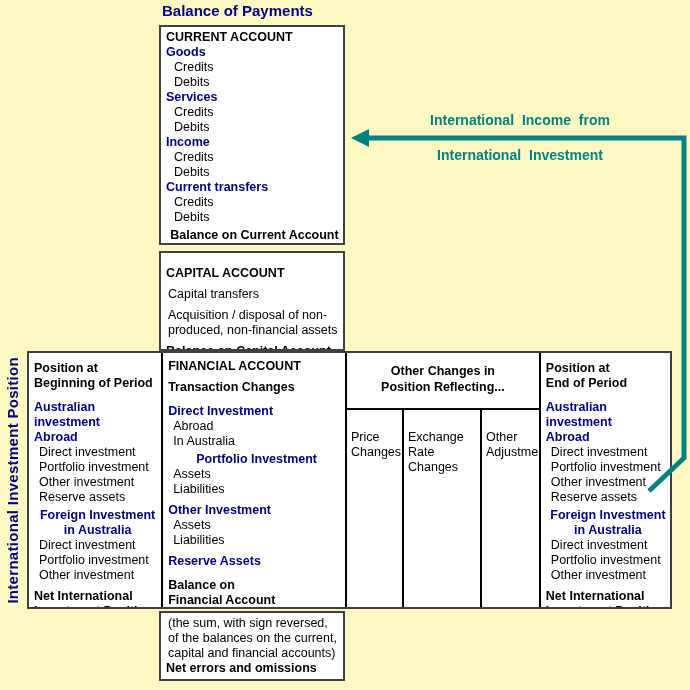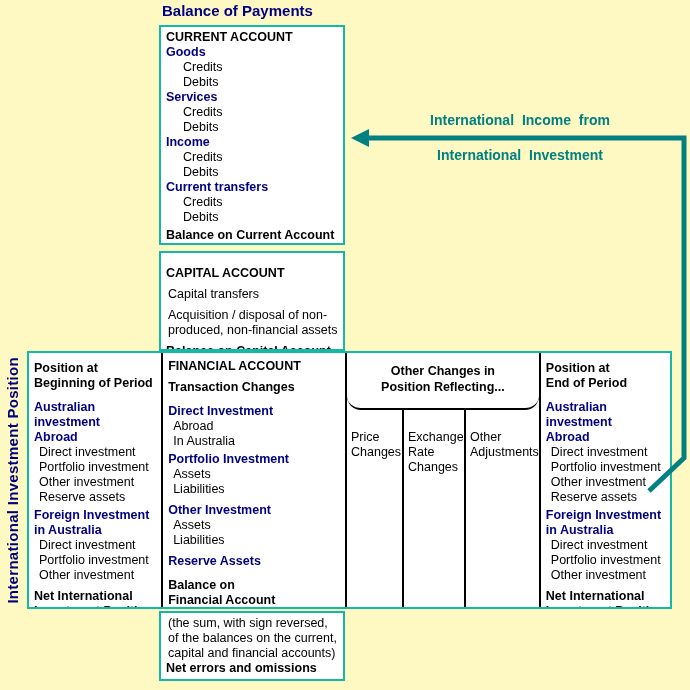--- a/index.html
+++ b/index.html
@@ -8,7 +8,7 @@
     font-family:"Liberation Sans", sans-serif; font-size:12.5px; color:#000;
     overflow:hidden;
   }
-  .box { position:absolute; border:2px solid #14b8a6; background:#fff; box-sizing:border-box; overflow:hidden; }
+  .box { position:absolute; border:2px solid #404040; background:#fff; box-sizing:border-box; overflow:hidden; }
   .line { line-height:15px; white-space:pre-line; padding-left:5px; }
   .h   { font-weight:bold; }
   .sub { font-weight:bold; color:var(--navy); }

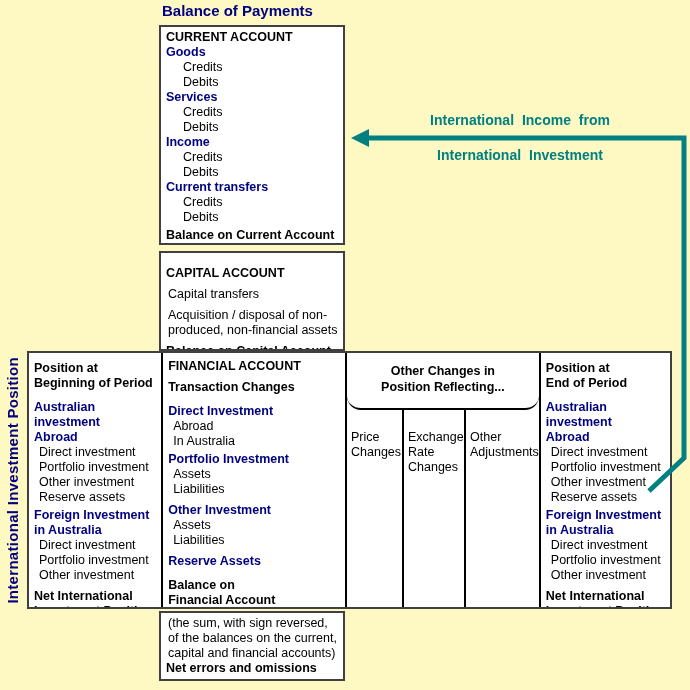--- a/index.html
+++ b/index.html
@@ -12,7 +12,7 @@
   .line { line-height:15px; white-space:pre-line; padding-left:5px; }
   .h   { font-weight:bold; }
   .sub { font-weight:bold; color:var(--navy); }
-  .item { padding-left:22px; }
+  .item { padding-left:13px; }
   .bal { font-weight:bold; }
   .sp  { margin-top:6px; }
   .sp2 { margin-top:3px; }

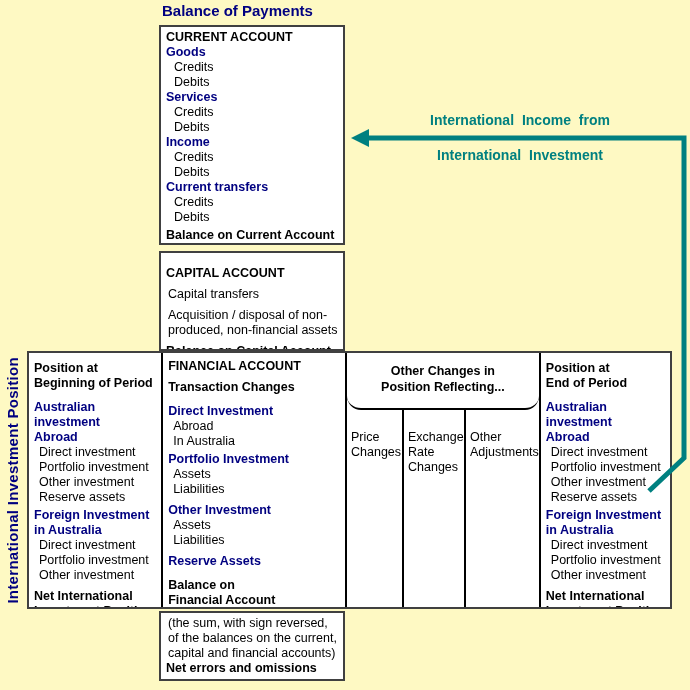--- a/index.html
+++ b/index.html
@@ -15,7 +15,7 @@
   .item { padding-left:13px; }
   .bal { font-weight:bold; }
   .sp  { margin-top:6px; }
-  .sp2 { margin-top:3px; }
+  .sp2 { margin-top:3px;text-align:center; }
   .sp3 { margin-top:9px; }
 
   #title { position:absolute; left:162px; top:2px; font-size:15px; font-weight:bold; color:var(--navy); }

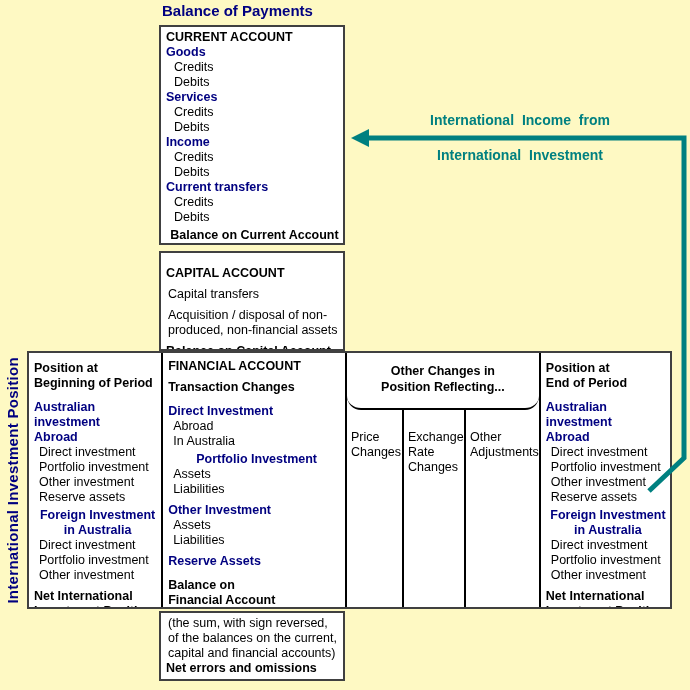--- a/index.html
+++ b/index.html
@@ -34,7 +34,7 @@
   .col-d { width:132px; border-left:2px solid #000; padding-top:8px; }
   .col-c-header {
     height:57px; box-sizing:border-box; border-bottom:2px solid #000;
-    padding-top:10px; text-align:center; font-weight:bold; line-height:16px; white-space:pre-line;border-radius:14px;
+    padding-top:10px; text-align:center; font-weight:bold; line-height:16px; white-space:pre-line;
   }
   .col-c-body { flex:1; display:flex; }
   .subcol { box-sizing:border-box; padding:20px 2px 0 4px; line-height:15px; overflow:hidden; }

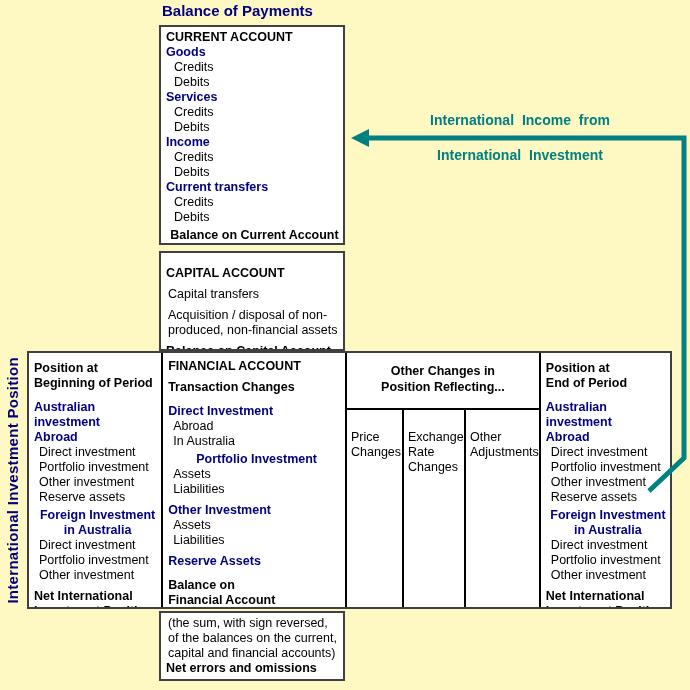--- a/index.html
+++ b/index.html
@@ -39,7 +39,7 @@
   .col-c-body { flex:1; display:flex; }
   .subcol { box-sizing:border-box; padding:20px 2px 0 4px; line-height:15px; overflow:hidden; }
   .subcol + .subcol { border-left:2px solid #000; }
-  .subcol-1 { width:55px; } .subcol-2 { width:62px; } .subcol-3 { flex:1; }
+  .subcol-1 { width:55px; } .subcol-2 { width:78px; } .subcol-3 { flex:1; }
 
   #vertical-label { position:absolute; left:0; top:351px; width:24px; height:258px;
     display:flex; align-items:center; justify-content:center; }

